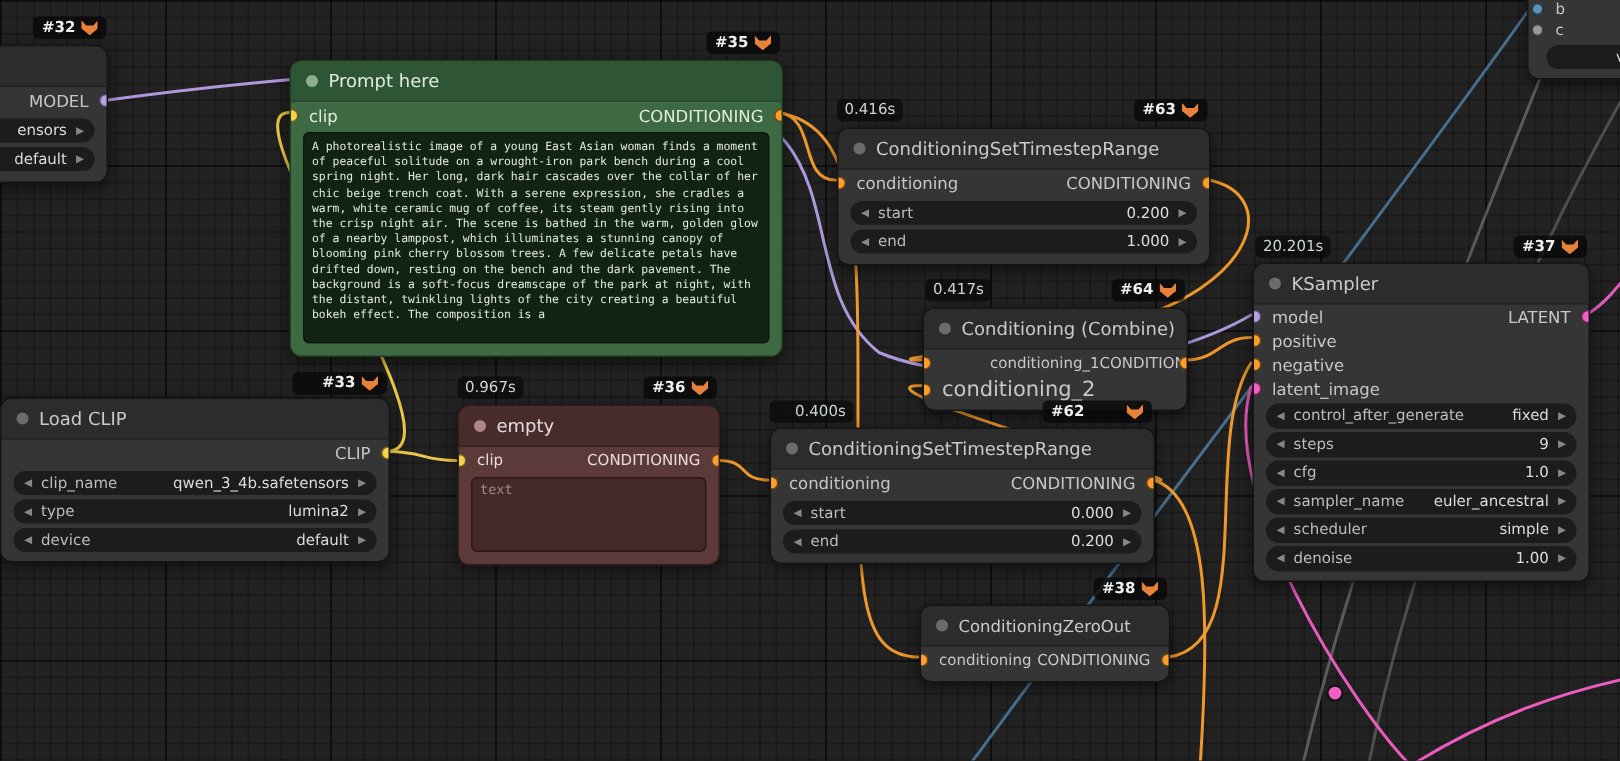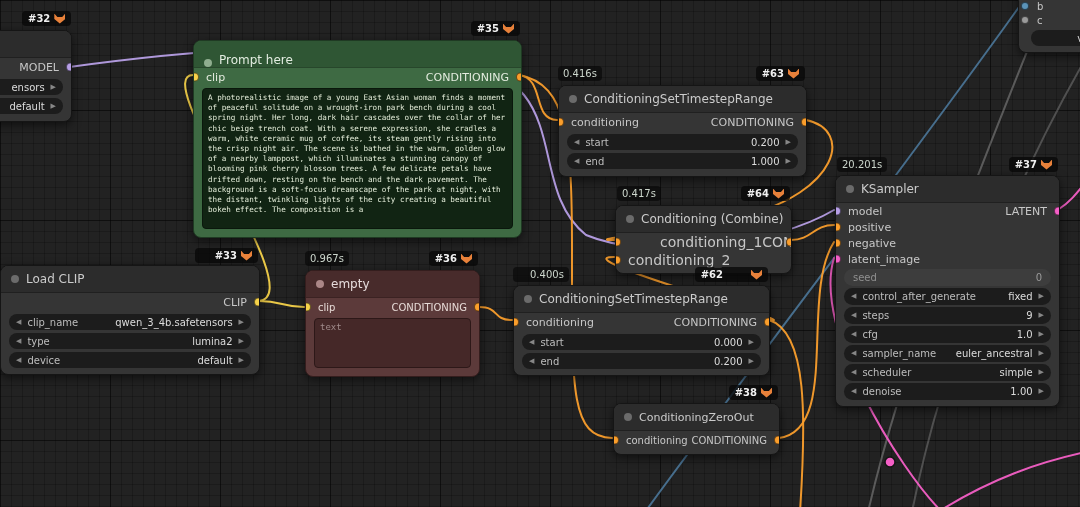--- a/index.html
+++ b/index.html
@@ -49,7 +49,7 @@
   .widget.dim .wvalue{color:#9a9a9a;}
   
   .node.green{background:#3e6a43;border-color:#1f3a23;}
-  .node.green .titlebar{background:#2f5634;border-bottom-color:#27472b;color:#e2ece0;align-items:flex-end;}
+  .node.green .titlebar{background:#2f5634;border-bottom-color:#27472b;color:#e2ece0;}
   .node.green .tdot{background:#8fae8f;}
   .node.green .portrow{color:#e4ecdf;}
   .prompt-text{

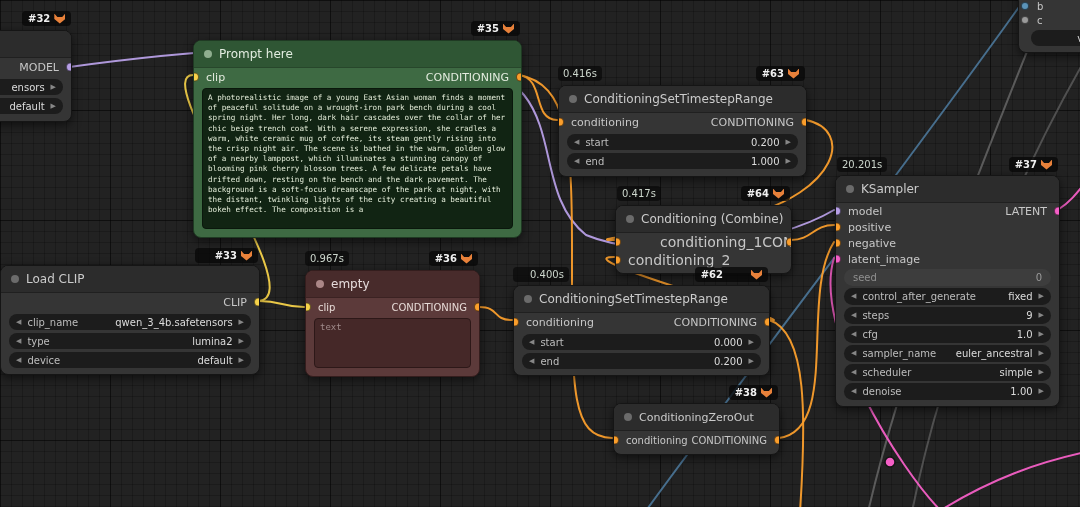--- a/index.html
+++ b/index.html
@@ -174,7 +174,7 @@
     <span class="tdot"></span>
     <span>Conditioning (Combine)</span>
   </div>
-  <div class="portrow" style="font-size:14px;padding-left:44px;">
+  <div class="portrow" style="font-size:10px;padding-left:44px;">
     <span class="dot in" style="background: rgb(250, 158, 44);"></span>
     <span class="lbl-in">conditioning_1</span>
     <span class="lbl-out">CONDITIONING</span>

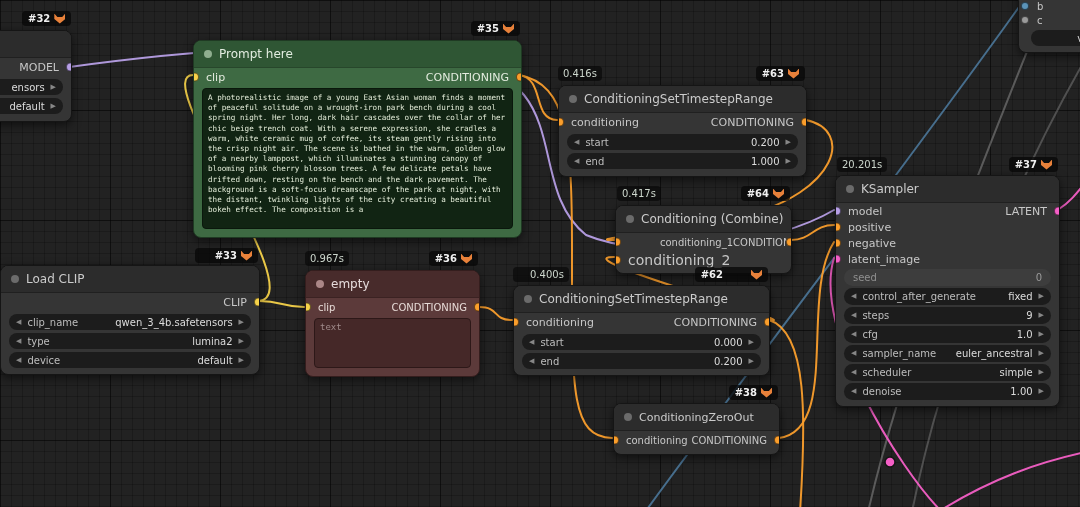--- a/index.html
+++ b/index.html
@@ -290,10 +290,6 @@
     <span class="dot in" style="background: rgb(244, 95, 198);"></span>
     <span class="lbl-in">latent_image</span>
   </div>
-  <div class="widget dim">
-    <span class="wlabel" style="margin-left:2px;">seed</span>
-    <span class="wvalue" style="margin-right:2px;">0</span>
-  </div>
   <div class="widget">
     <span class="arr">◀</span>
     <span class="wlabel">control_after_generate</span>

